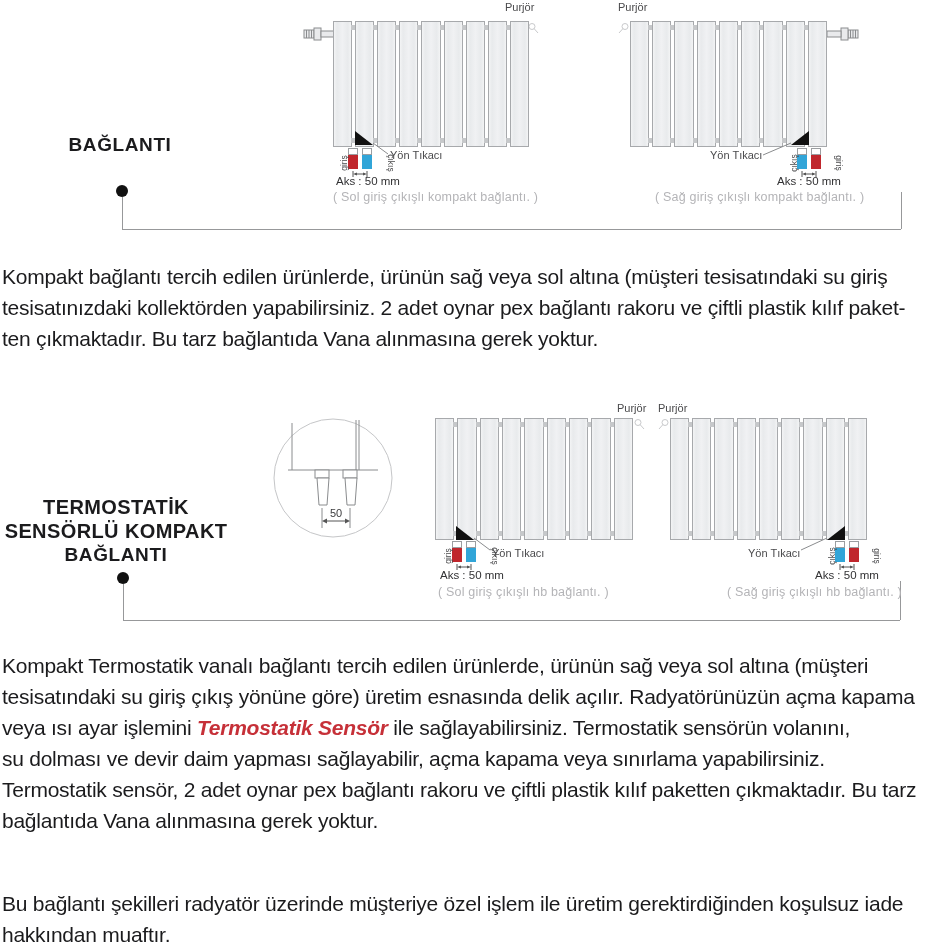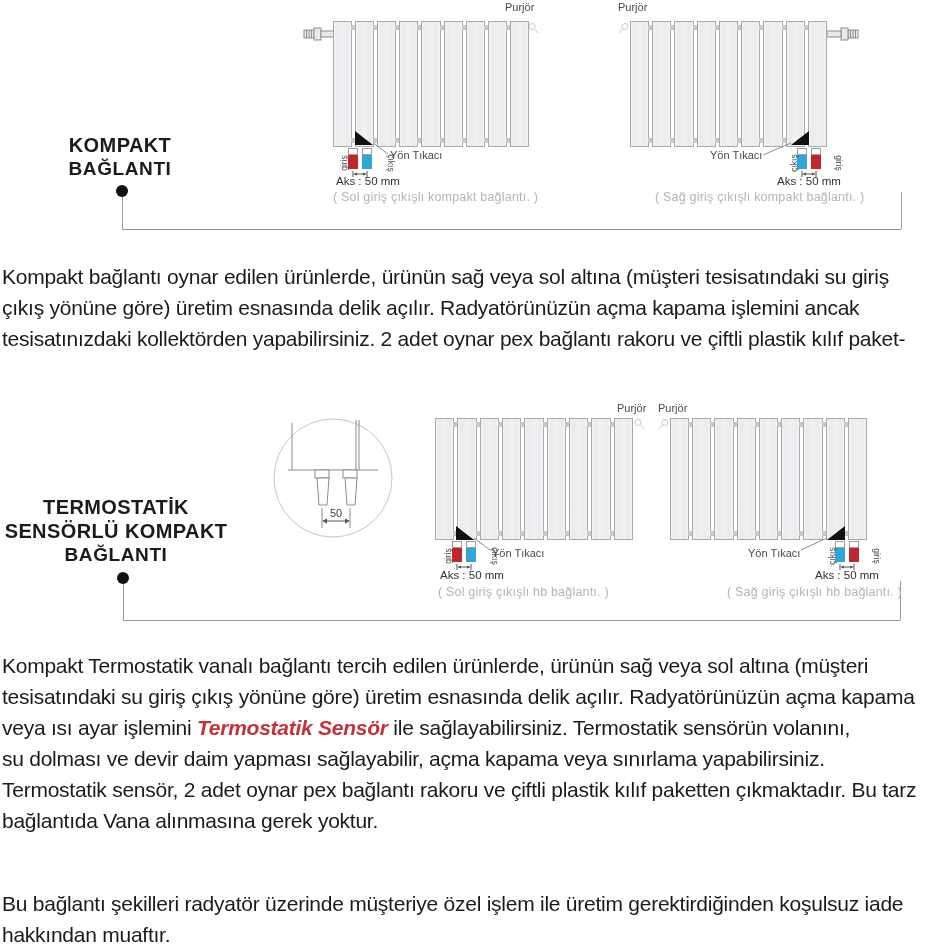--- a/index.html
+++ b/index.html
@@ -40,7 +40,6 @@
 <div class="page">
 
   <div class="section-label" style="left:20px;top:133px;width:200px;">
-    <div class="t-bold">KOMPAKT</div>
     <div class="t-reg">BAĞLANTI</div>
   </div>
   <div class="bullet" style="left:116px;top:185px;"></div>

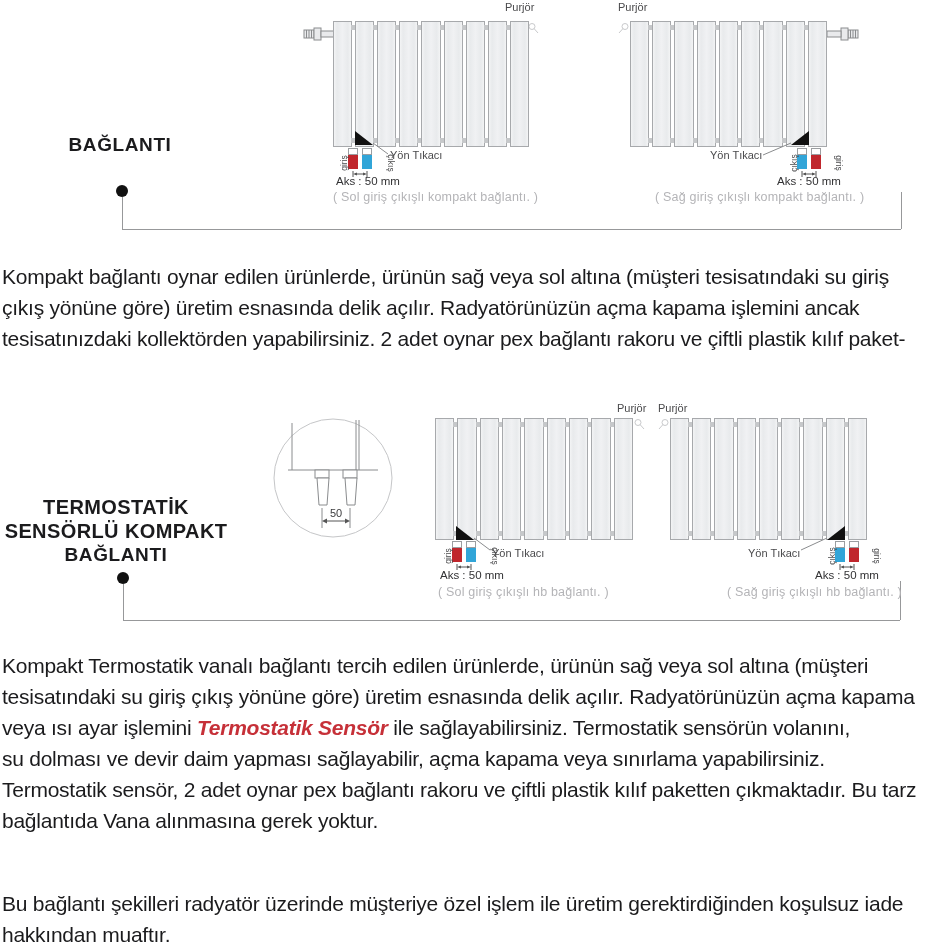--- a/index.html
+++ b/index.html
@@ -150,7 +150,7 @@
   </div>
 
   <div class="para" style="top:261px;">
-    <div class="pline">Kompakt bağlantı oynar edilen ürünlerde, ürünün sağ veya sol altına (müşteri tesisatındaki su giriş</div>
+    <div class="pline">Kompakt bağlantı tercih edilen ürünlerde, ürünün sağ veya sol altına (müşteri tesisatındaki su giriş</div>
     <div class="pline">çıkış yönüne göre) üretim esnasında delik açılır. Radyatörünüzün açma kapama işlemini ancak</div>
     <div class="pline">tesisatınızdaki kollektörden yapabilirsiniz. 2 adet oynar pex bağlantı rakoru ve çiftli plastik kılıf paket-</div>
   </div>

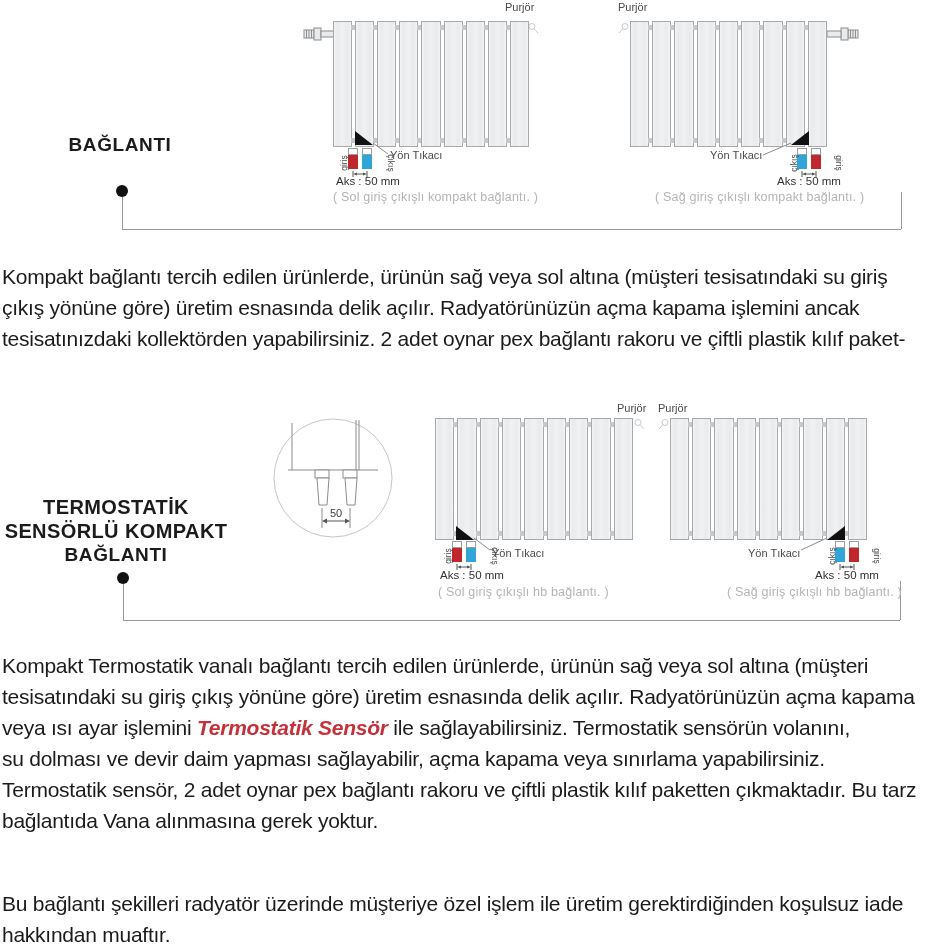--- a/index.html
+++ b/index.html
@@ -151,7 +151,6 @@
 
   <div class="para" style="top:261px;">
     <div class="pline">Kompakt bağlantı tercih edilen ürünlerde, ürünün sağ veya sol altına (müşteri tesisatındaki su giriş</div>
-    <div class="pline">çıkış yönüne göre) üretim esnasında delik açılır. Radyatörünüzün açma kapama işlemini ancak</div>
     <div class="pline">tesisatınızdaki kollektörden yapabilirsiniz. 2 adet oynar pex bağlantı rakoru ve çiftli plastik kılıf paket-</div>
   </div>
 

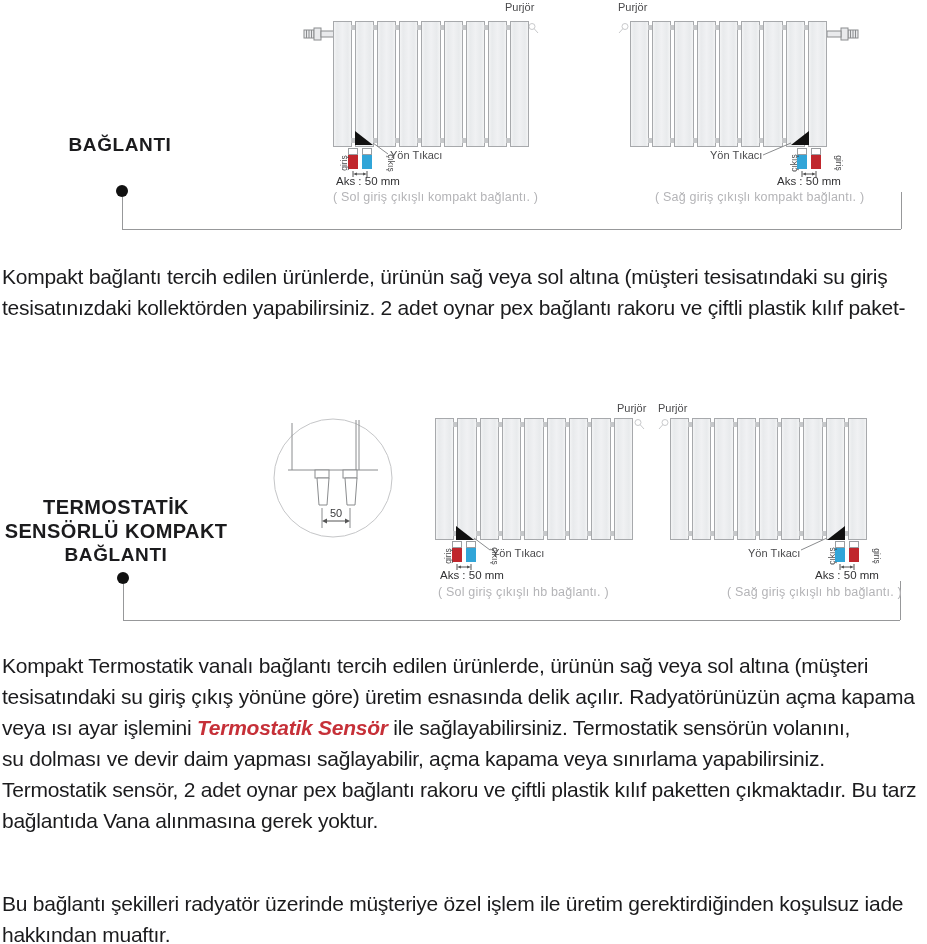--- a/index.html
+++ b/index.html
@@ -152,6 +152,7 @@
   <div class="para" style="top:261px;">
     <div class="pline">Kompakt bağlantı tercih edilen ürünlerde, ürünün sağ veya sol altına (müşteri tesisatındaki su giriş</div>
     <div class="pline">tesisatınızdaki kollektörden yapabilirsiniz. 2 adet oynar pex bağlantı rakoru ve çiftli plastik kılıf paket-</div>
+    <div class="pline">ten çıkmaktadır. Bu tarz bağlantıda Vana alınmasına gerek yoktur.</div>
   </div>
 
   <div class="section-label" style="left:0;top:495px;width:232px;">

